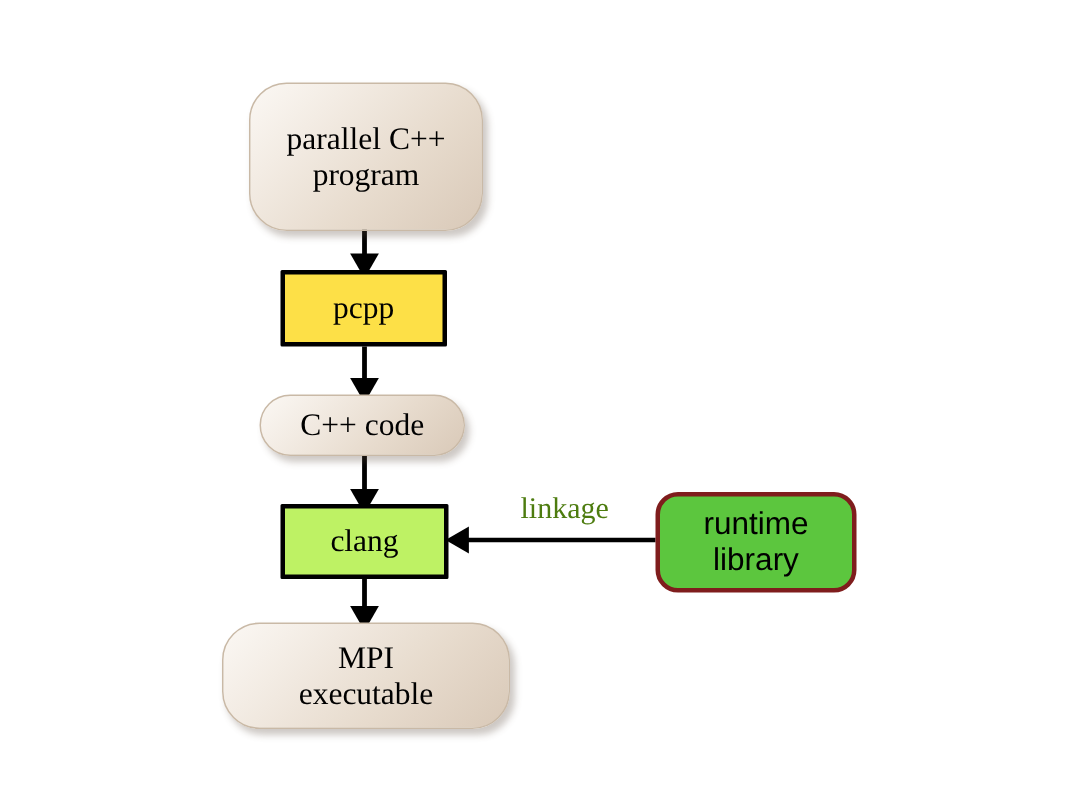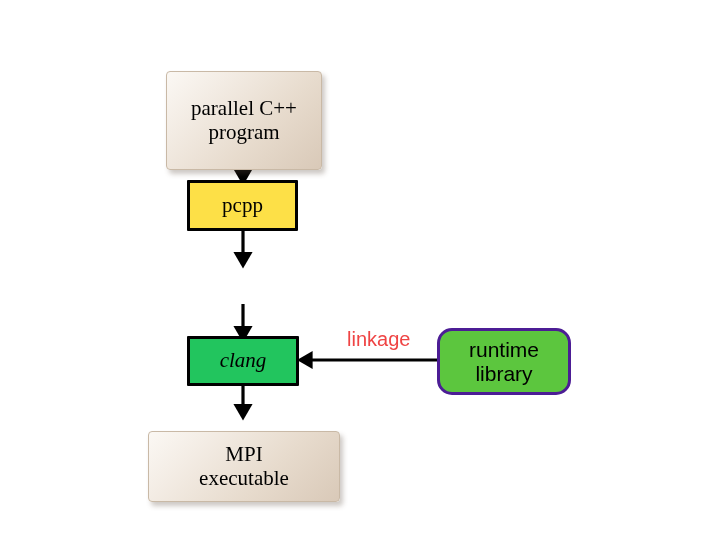--- a/index.html
+++ b/index.html
@@ -37,7 +37,7 @@
 
   
   .node-beige {
-    border-radius: 4px;
+    border-radius: 25px;
     background: linear-gradient(135deg,
                 #fbf8f4 0%,
                 #f3ece4 26%,
@@ -47,7 +47,6 @@
     box-shadow: 3px 4px 5px rgba(90, 72, 58, 0.30);
     font-family: "Liberation Serif", serif;
     font-size: 21px;
-    margin-top: 16px;
   }
 
   

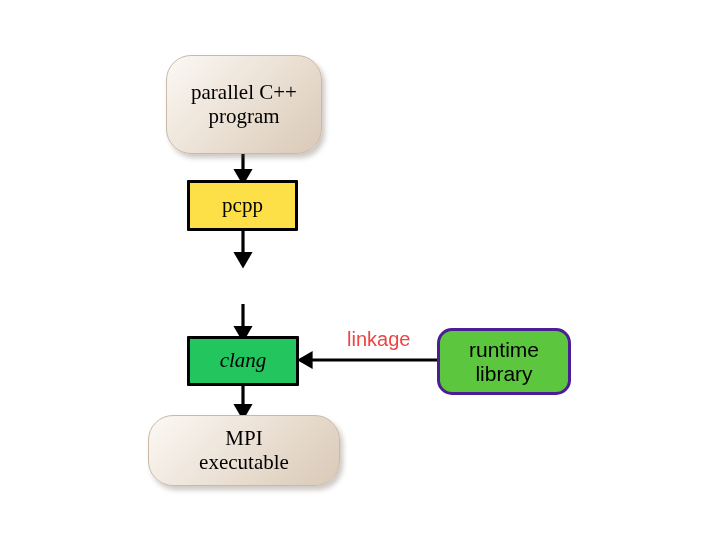--- a/index.html
+++ b/index.html
@@ -138,6 +138,9 @@
     <span class="label">pcpp</span>
   </div>
 
+  <div class="node node-beige" style="left:173px; top:263px; width:137px; height:41px;">
+    <span class="label">C++ code</span>
+  </div>
 
   <div class="node node-yellow" style="left:187px; top:336px; width:112px; height:50px;">
     <span class="label">clang</span>

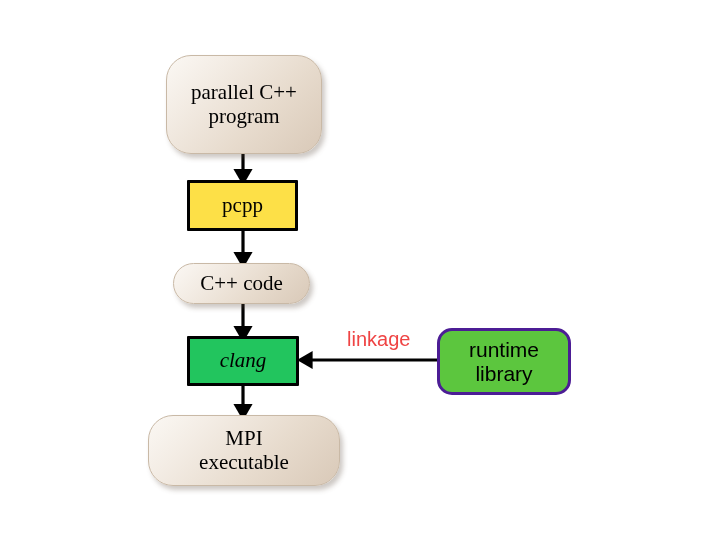--- a/index.html
+++ b/index.html
@@ -80,9 +80,9 @@
   
   .edge-label {
     position: absolute;
-    font-family: Liberation Sans, sans-serif;
+    font-family: Liberation Serif, serif;
     font-size: 20px;
-    color: #ef4444;
+    color: #4d7c0f;
     white-space: nowrap;
   }
 

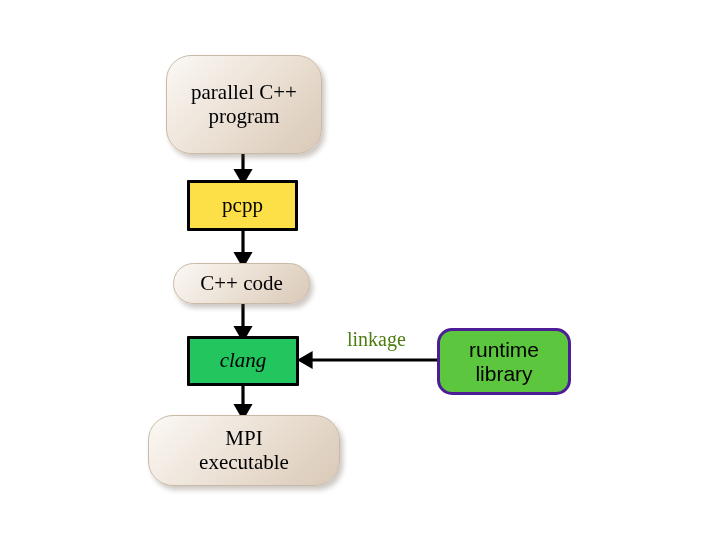--- a/index.html
+++ b/index.html
@@ -60,12 +60,11 @@
 
   
   .node-yellow {
-    background: #22c55e;
+    background: #bef264;
     border: 3px solid #000000;
     border-radius: 1px;
     font-family: "Liberation Serif", serif;
     font-size: 21px;
-    font-style: italic;
   }
 
   

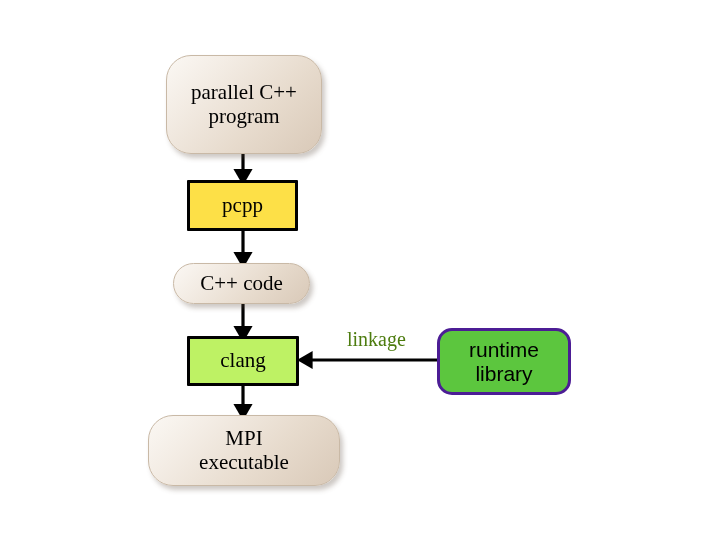--- a/index.html
+++ b/index.html
@@ -70,7 +70,7 @@
   
   .node-green {
     background: #5cc63e;
-    border: 3px solid #4c1d95;
+    border: 3px solid #7f1d1d;
     border-radius: 15px;
     font-family: "Liberation Sans", sans-serif;
     font-size: 21px;

